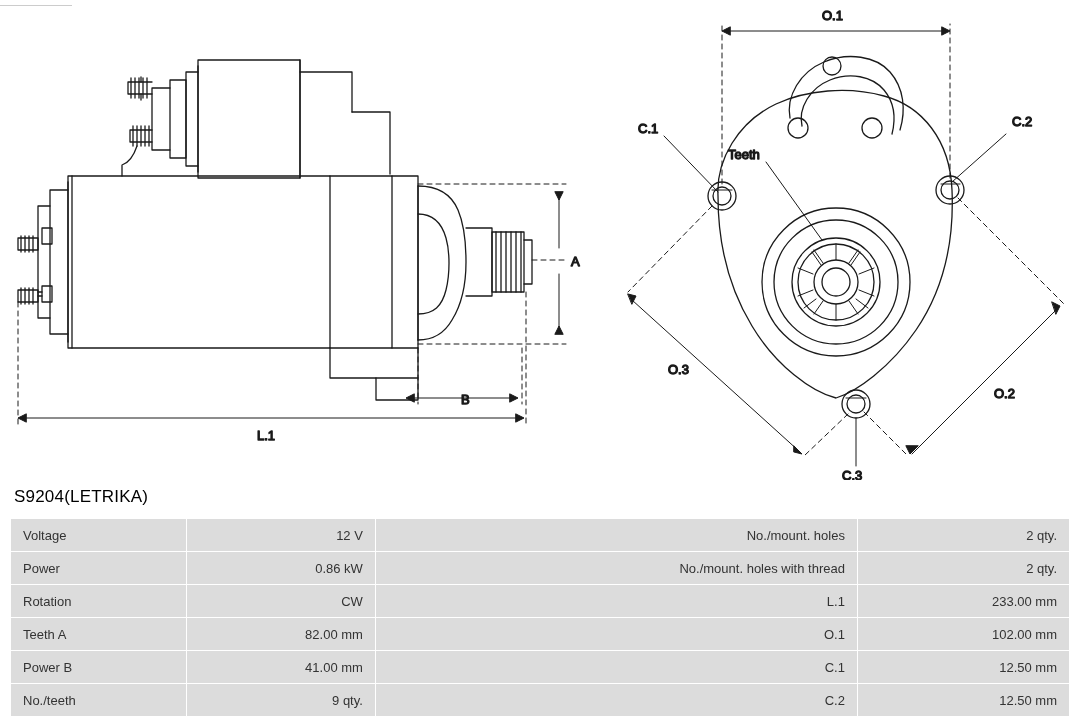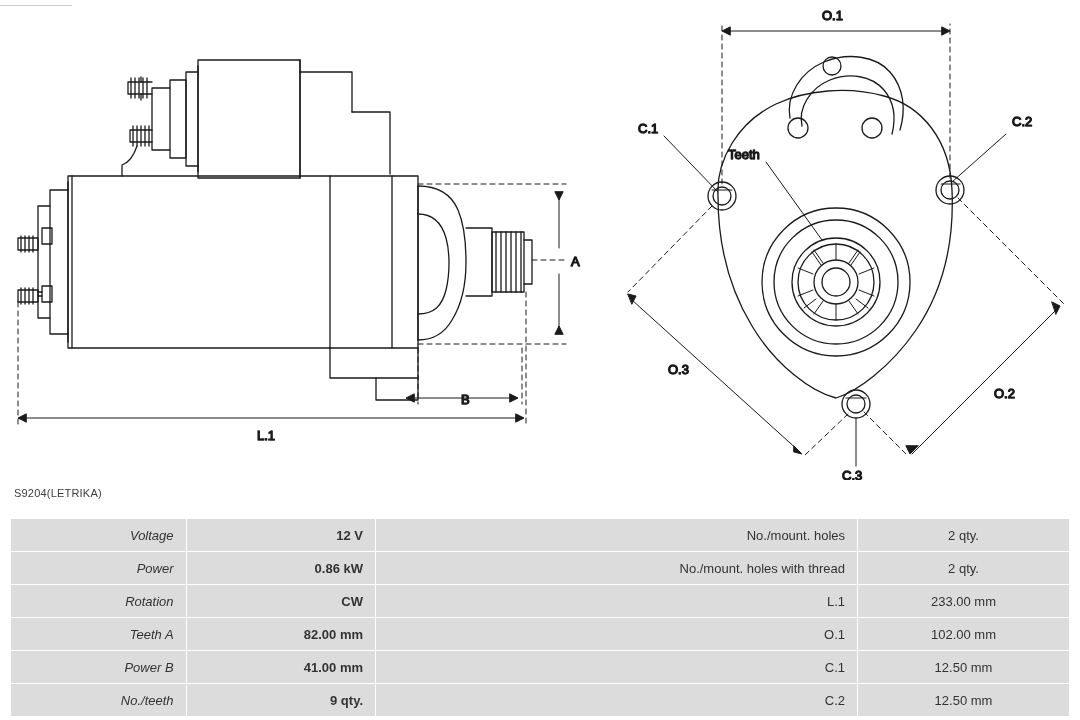--- a/index.html
+++ b/index.html
@@ -48,8 +48,8 @@
     position: absolute;
     left: 14px;
     top: 487px;
-    font-size: 11px;
-    color: #404040;
+    font-size: 17px;
+    color: #000000;
     font-family: "Liberation Sans", sans-serif;
     letter-spacing: 0.2px;
   }

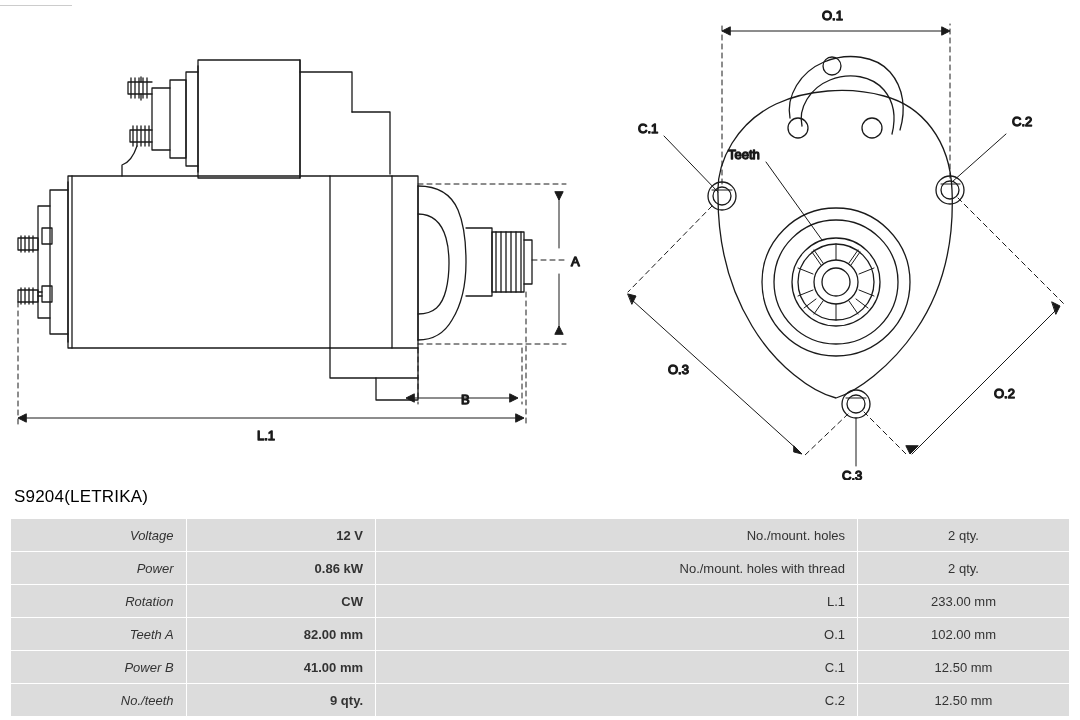--- a/index.html
+++ b/index.html
@@ -69,7 +69,7 @@
     color: #333333;
     white-space: nowrap;
   }
-  td.label-l { text-align: right; width: 165px; font-style: italic; }
+  td.label-l { width: 165px; }
   td.value-l { text-align: right; width: 180px; font-weight: bold; }
   td.label-r { text-align: right; width: 500px; margin-left: 45px; }
   td.value-r { text-align: center; width: 205px; }

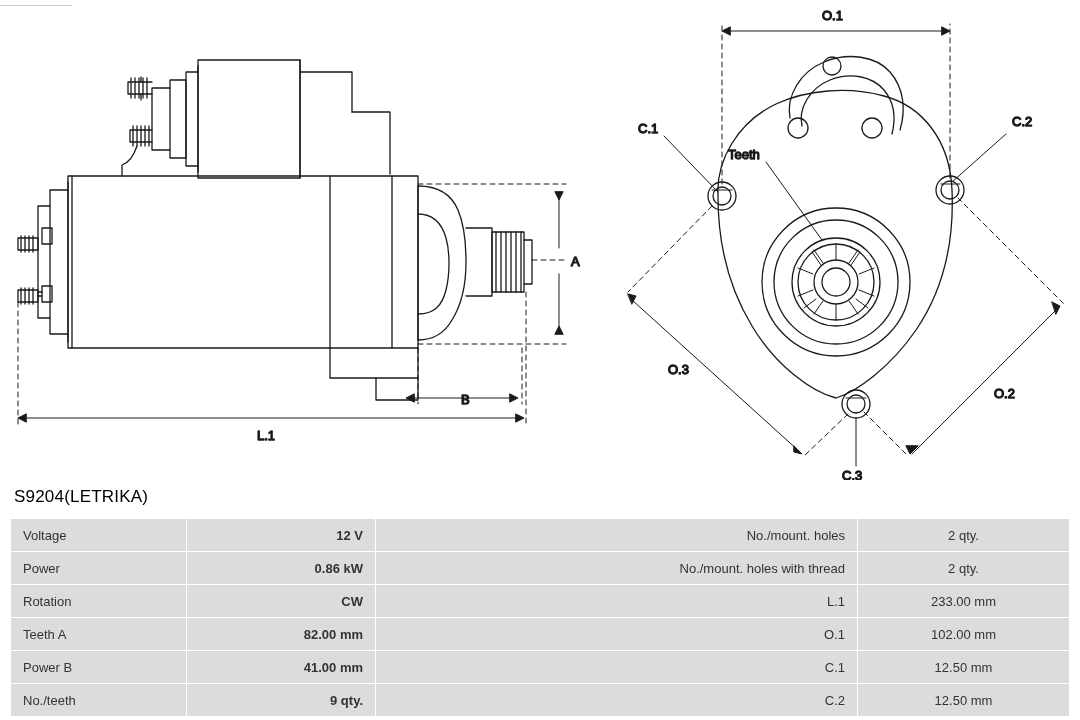--- a/index.html
+++ b/index.html
@@ -70,7 +70,7 @@
     white-space: nowrap;
   }
   td.label-l { width: 165px; }
-  td.value-l { text-align: right; width: 180px; font-weight: bold; }
+  td.value-l { text-align: right; width: 180px; }
   td.label-r { text-align: right; width: 500px; margin-left: 45px; }
   td.value-r { text-align: center; width: 205px; }
 </style>

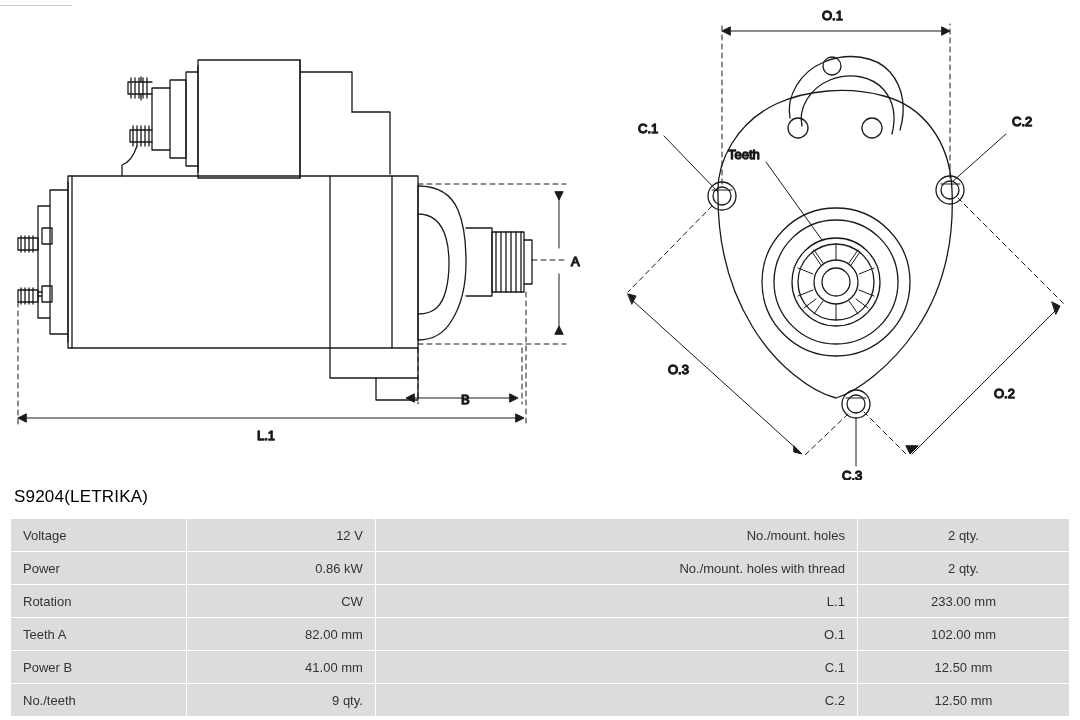--- a/index.html
+++ b/index.html
@@ -72,7 +72,7 @@
   td.label-l { width: 165px; }
   td.value-l { text-align: right; width: 180px; }
   td.label-r { text-align: right; width: 500px; margin-left: 45px; }
-  td.value-r { text-align: center; width: 205px; }
+  td.value-r { text-align: right; width: 205px; }
 </style>
 </head>
 <body>

